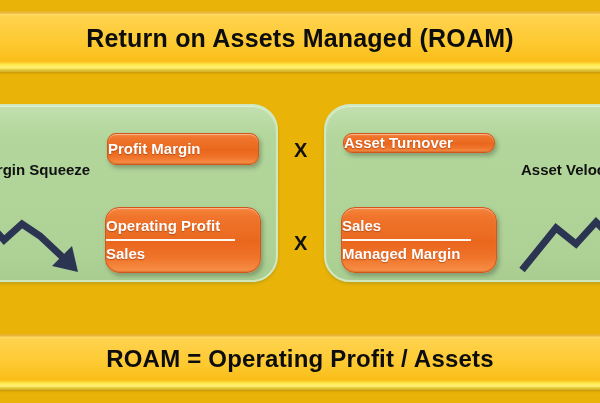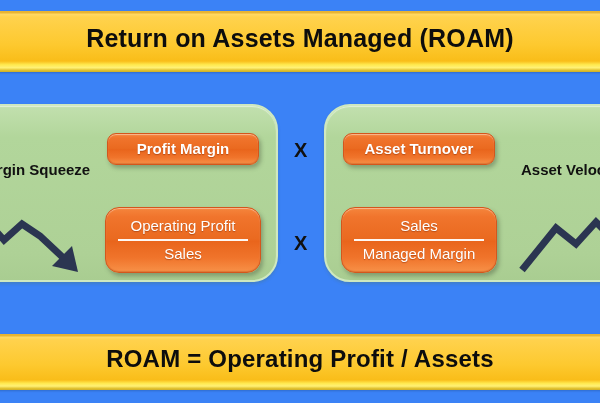--- a/index.html
+++ b/index.html
@@ -17,7 +17,7 @@
     position: relative;
     width: 600px;
     height: 403px;
-    background: #3b82f6;
+    background: #eab308;
     overflow: hidden;
   }
 

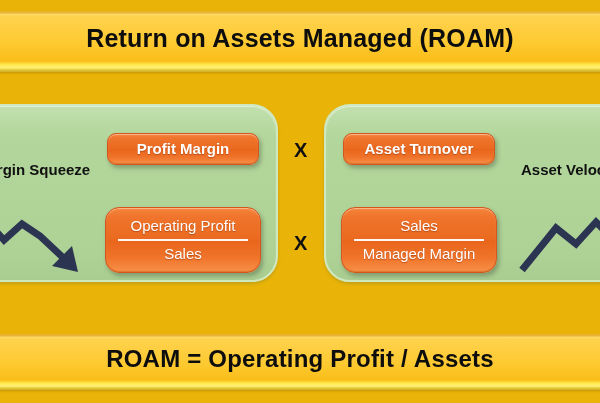--- a/index.html
+++ b/index.html
@@ -111,7 +111,7 @@
       2px 3px 4px rgba(60,70,50,0.38);
     display: flex;
     flex-direction: column;
-    align-items: center;
+    align-items: flex-start;
     justify-content: center;
     color: #ffffff;
     text-shadow: 0 1px 1px rgba(140,50,10,0.55);

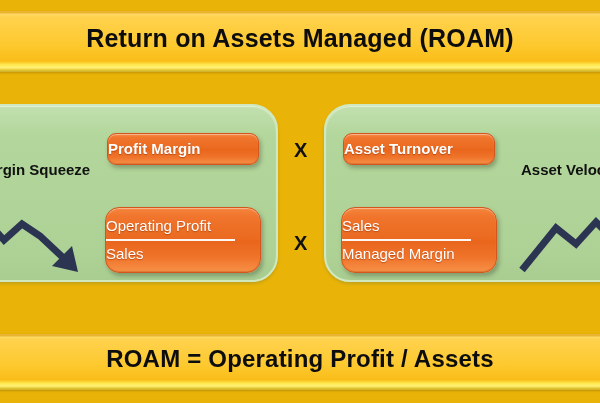--- a/index.html
+++ b/index.html
@@ -139,7 +139,7 @@
 
   #box-profit-margin { left: 107px; top: 133px; width: 152px; height: 32px; }
   #box-profit-margin-ratio { left: 105px; top: 207px; width: 156px; height: 66px; }
-  #box-asset-turnover { left: 343px; top: 133px; width: 152px; height: 32px; }
+  #box-asset-turnover { left: 343px; top: 133px; width: 152px; height: 20px; }
   #box-asset-turnover-ratio { left: 341px; top: 207px; width: 156px; height: 66px; }
 
   

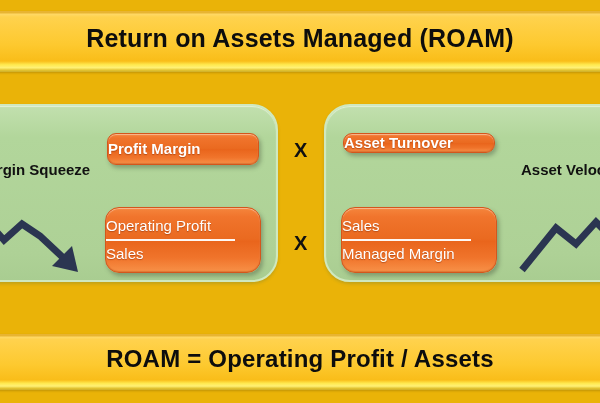--- a/index.html
+++ b/index.html
@@ -124,7 +124,7 @@
     white-space: nowrap;
   }
   .frac-num, .frac-den {
-    font-weight: normal;
+    font-weight: bold;
     font-size: 15px;
     line-height: 1.1;
     white-space: nowrap;

